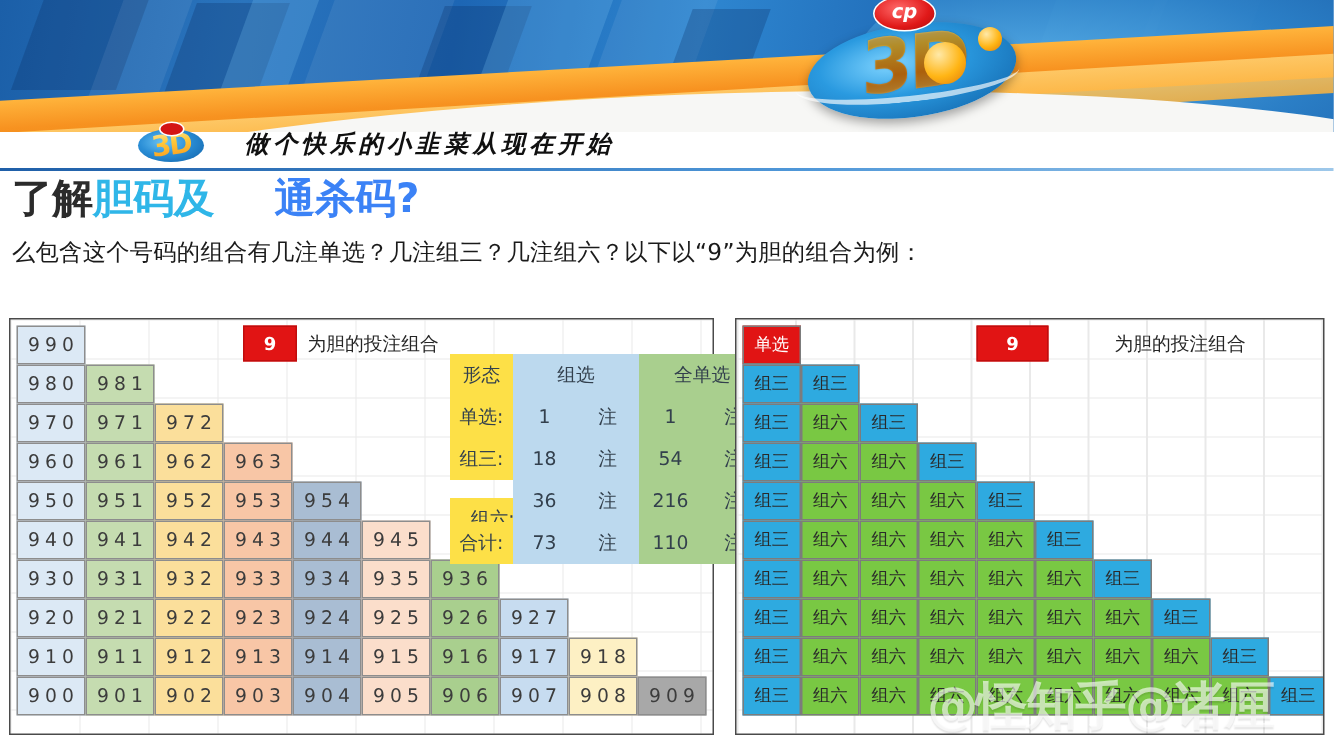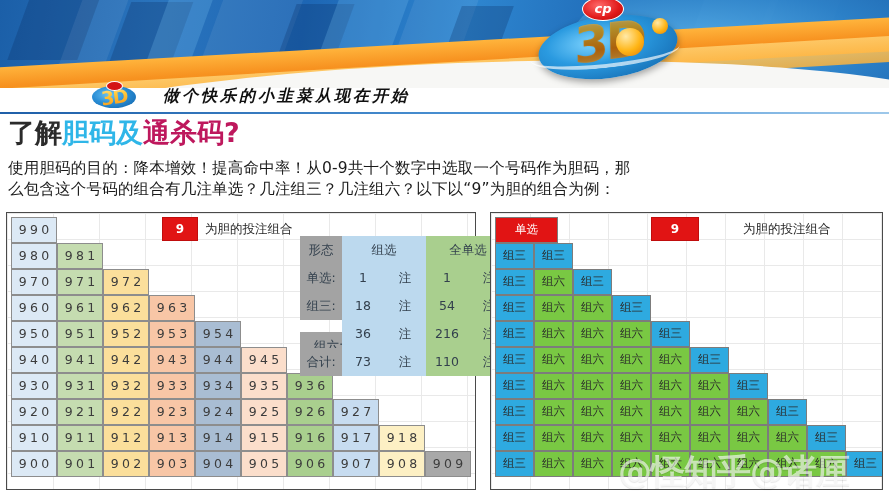--- a/index.html
+++ b/index.html
@@ -133,7 +133,7 @@
   }
   #title .t1 { color:#2b2b2b; }
   #title .t2 { color:#2fb6e8; }
-  #title .t3 { color:#be185d; }
+  #title .t3 { color:#3b82f6;margin-left:40px; }
 
   
   #desc {

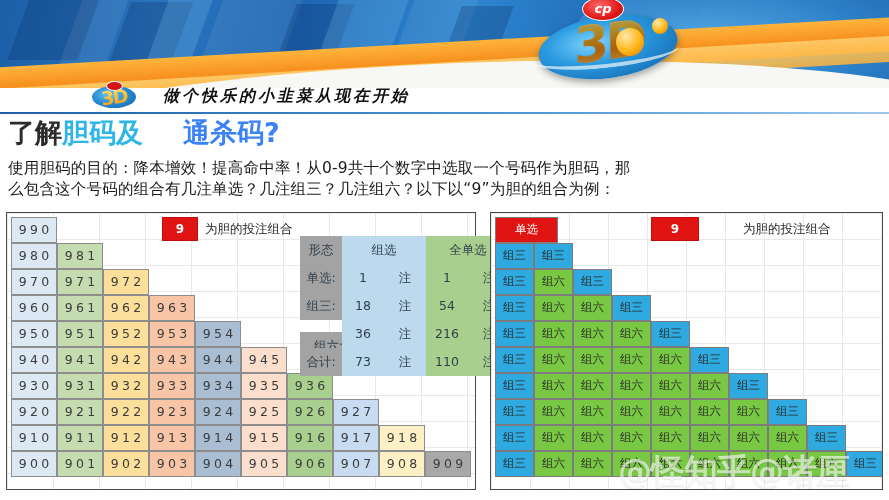--- a/index.html
+++ b/index.html
@@ -253,7 +253,6 @@
 <div id="title"><span class="t1">了解</span><span class="t2">胆码及</span><span class="t3">通杀码?</span></div>
 
 <div id="desc">
-  <div>使用胆码的目的：降本增效！提高命中率！从0-9共十个数字中选取一个号码作为胆码，那</div>
   <div>么包含这个号码的组合有几注单选？几注组三？几注组六？以下以“9”为胆的组合为例：</div>
 </div>
 

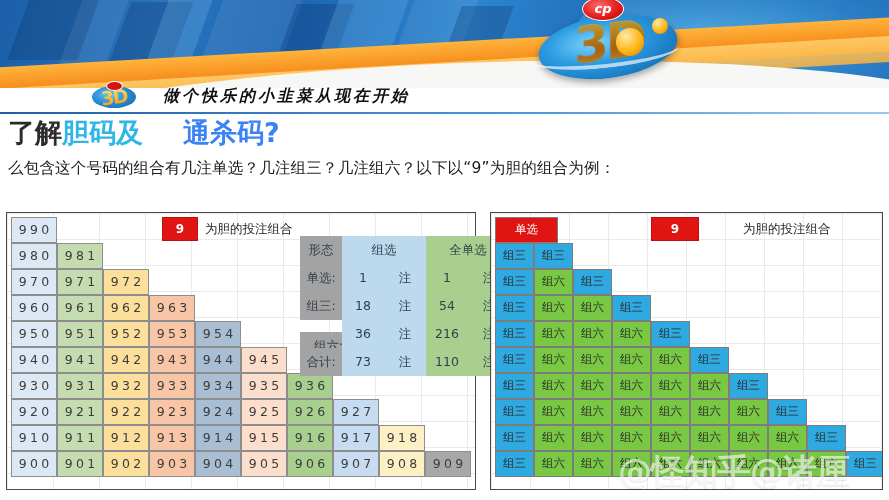--- a/index.html
+++ b/index.html
@@ -568,7 +568,7 @@
   <div class="redbadge" id="rbadge" style="left:160px; top:4px; width:48px; height:24px;">9</div>
   <div class="plainlabel" id="rcap" style="left:252px; top:4px; height:24px;">为胆的投注组合</div>
   <div id="rightcells">
-      <div class="zcell" style="left: 4px; top: 4px; width: 63px; height: 26px; background: rgb(225, 20, 20); color: rgb(255, 255, 255);">单选</div>
+      <div class="zcell" style="left: 4px; top: 4px; width: 39px; height: 26px; background: rgb(225, 20, 20); color: rgb(255, 255, 255);">单选</div>
       <div class="zcell" style="left: 4px; top: 30px; width: 39px; height: 26px; background: rgb(46, 170, 224); color: rgb(42, 42, 42);">组三</div>
       <div class="zcell" style="left: 43px; top: 30px; width: 39px; height: 26px; background: rgb(46, 170, 224); color: rgb(42, 42, 42);">组三</div>
       <div class="zcell" style="left: 4px; top: 56px; width: 39px; height: 26px; background: rgb(46, 170, 224); color: rgb(42, 42, 42);">组三</div>

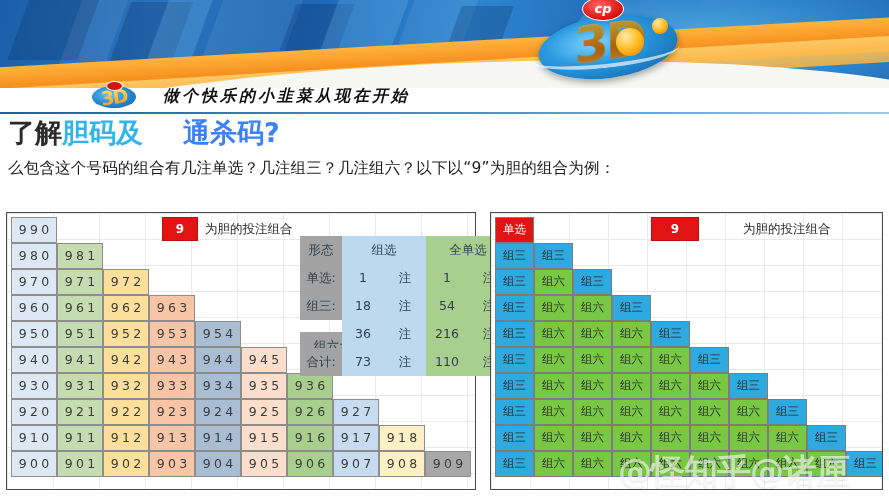--- a/index.html
+++ b/index.html
@@ -194,7 +194,7 @@
     font: 12.5px/1 "DejaVu Sans", "Liberation Sans", sans-serif;
     color:#33404d;
   }
-  #stats .colA { background:#a3a3a3; }
+  #stats .colA { background:#fde047; }
   #stats .colB { background:#bcd9ee; }
   #stats .colC { background:#a9cf8e; }
 

